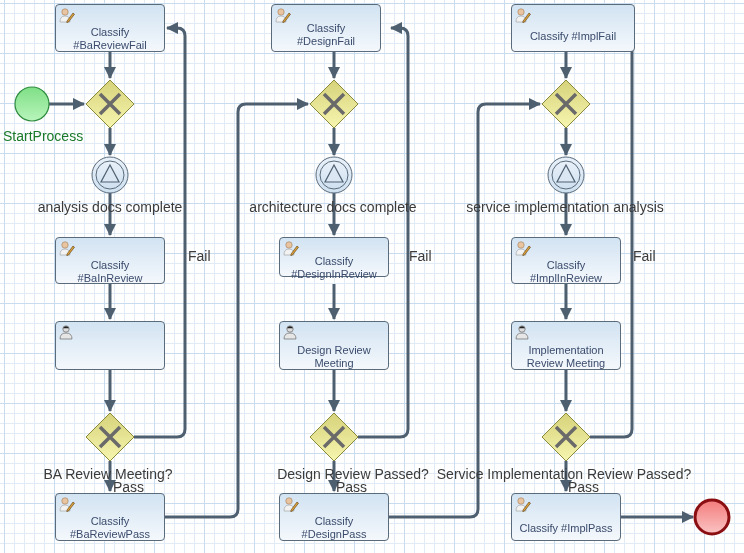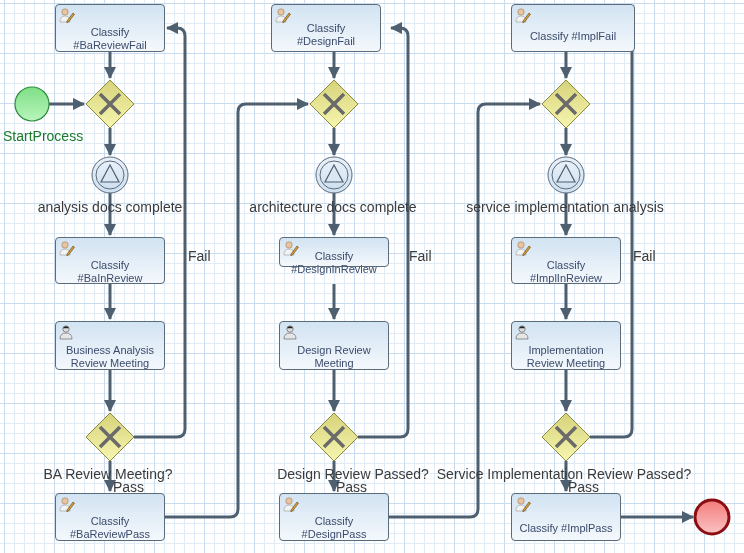--- a/index.html
+++ b/index.html
@@ -176,7 +176,7 @@
     <span>Classify #DesignFail</span>
   </div>
   <div class="label center" style="left:333px; top:199px;text-align:right;">architecture docs complete</div>
-  <div class="task" style="left:279px; top:237px; width:110px; height:30px;">
+  <div class="task" style="left:279px; top:237px; width:110px; height:40px;">
     <svg class="ticon" viewBox="0 0 16 16">
         <circle cx="6" cy="5" r="3.2" fill="#e8c4a0" stroke="#a07a5a" stroke-width="0.6"></circle>
         <path d="M1,15 Q1,9 6,9 Q11,9 11,15 z" fill="#f2f2f2" stroke="#9a9a9a" stroke-width="0.6"></path>

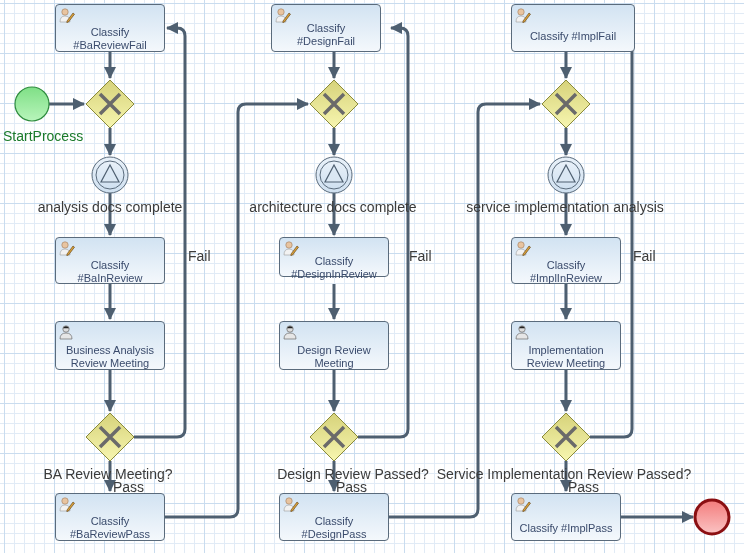--- a/index.html
+++ b/index.html
@@ -153,7 +153,6 @@
         <path d="M3.8,4.2 Q7,0.5 10.2,4.2 z" fill="#222"></path>
         <path d="M1,15 Q1,9 7,9 Q13,9 13,15 z" fill="#e6e6e6" stroke="#6a6a6a" stroke-width="0.7"></path>
       </svg>
-    <span>Business Analysis Review Meeting</span>
   </div>
   <div class="label" style="left:188px; top:248px;">Fail</div>
   <div class="label center" style="left:108px; top:466px;">BA Review Meeting?</div>

